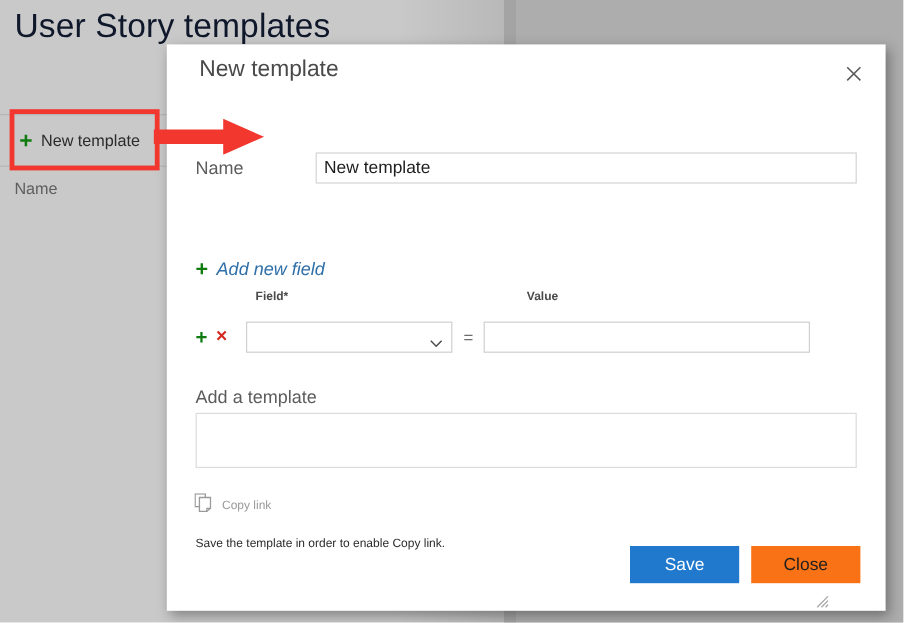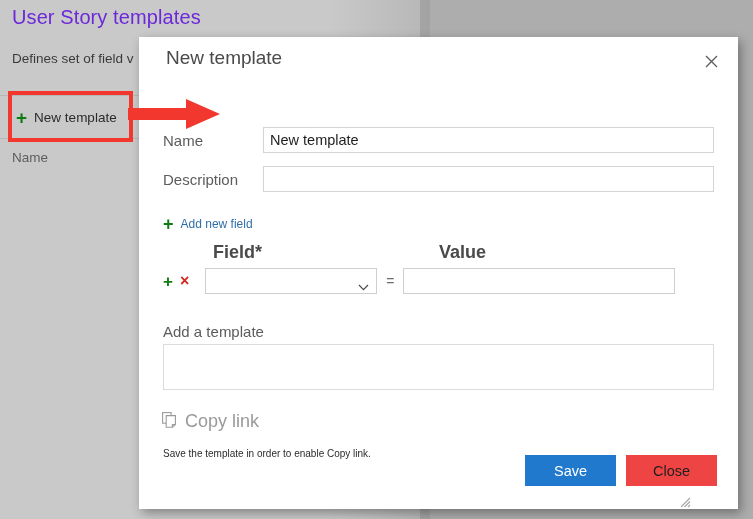--- a/index.html
+++ b/index.html
@@ -44,8 +44,8 @@
     position: absolute;
     left: 12px;
     top: 6px;
-    font-size: 20px;
-    color: #6d28d9;
+    font-size: 28px;
+    color: #0f172a;
     letter-spacing: .1px;
     white-space: nowrap;
   }

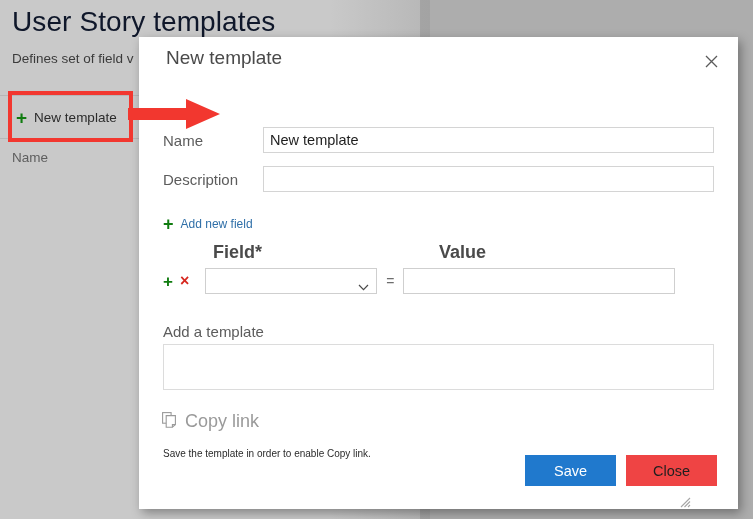--- a/index.html
+++ b/index.html
@@ -405,7 +405,6 @@
 
       <div class="bg-title">User Story templates</div>
 
-      <div class="bg-subtitle">Defines set of field v</div>
 
       <div class="bg-toolbar"></div>
 

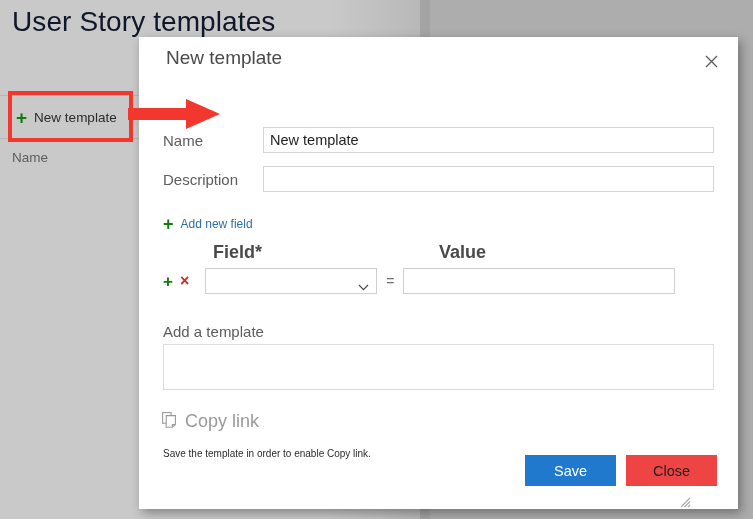--- a/index.html
+++ b/index.html
@@ -443,10 +443,6 @@
         <input class="text-input" type="text" value="New template" style="">
       </div>
 
-      <div class="form-row row-desc">
-        <span class="field-label">Description</span>
-        <input class="text-input" type="text" value="" style="">
-      </div>
 
       <div class="add-new-field">
         <span class="add-plus">+</span>

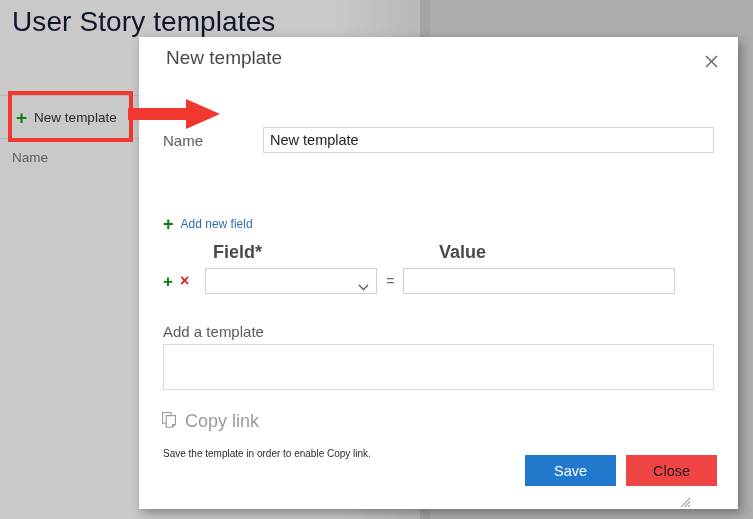--- a/index.html
+++ b/index.html
@@ -224,8 +224,9 @@
     font-weight: 600;
   }
   .add-label {
-    font-size: 12px;
+    font-size: 15px;
     color: #2f6fa8;
+    font-style: italic;
   }
 
   

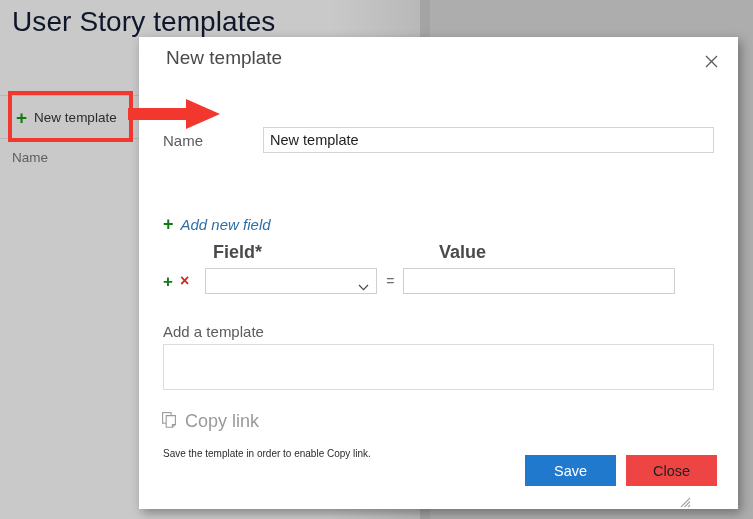--- a/index.html
+++ b/index.html
@@ -232,7 +232,7 @@
   
   .col-head {
     position: absolute;
-    font-size: 18px;
+    font-size: 10px;
     color: #4a4a4a;
     font-weight: 600;
   }

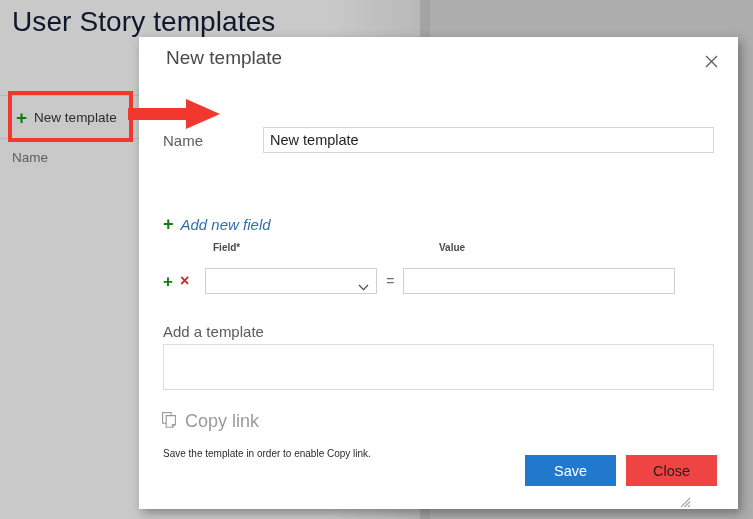--- a/index.html
+++ b/index.html
@@ -343,7 +343,7 @@
     white-space: nowrap;
   }
   .copy-label {
-    font-size: 18px;
+    font-size: 10px;
     color: #9a9a9a;
   }
   .copy-hint {

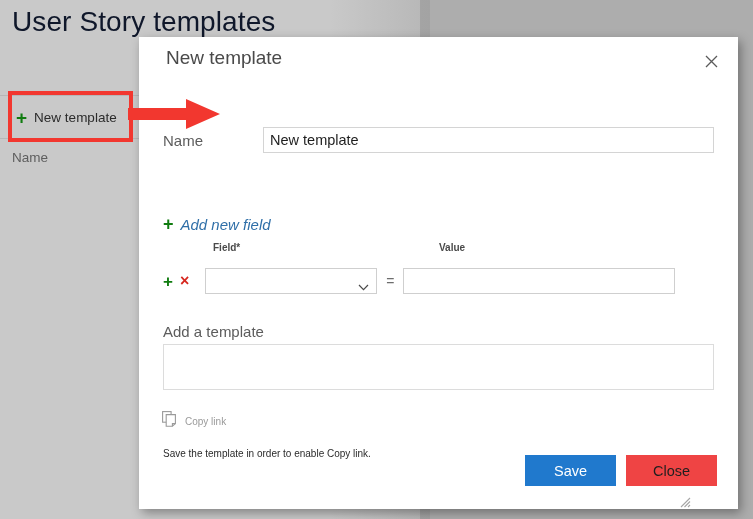--- a/index.html
+++ b/index.html
@@ -383,7 +383,7 @@
   .btn-close {
     left: 487px;
     width: 91px;
-    background: #ef4444;
+    background: #f97316;
     color: #1f1f1f;
   }
   .resize-grip {

